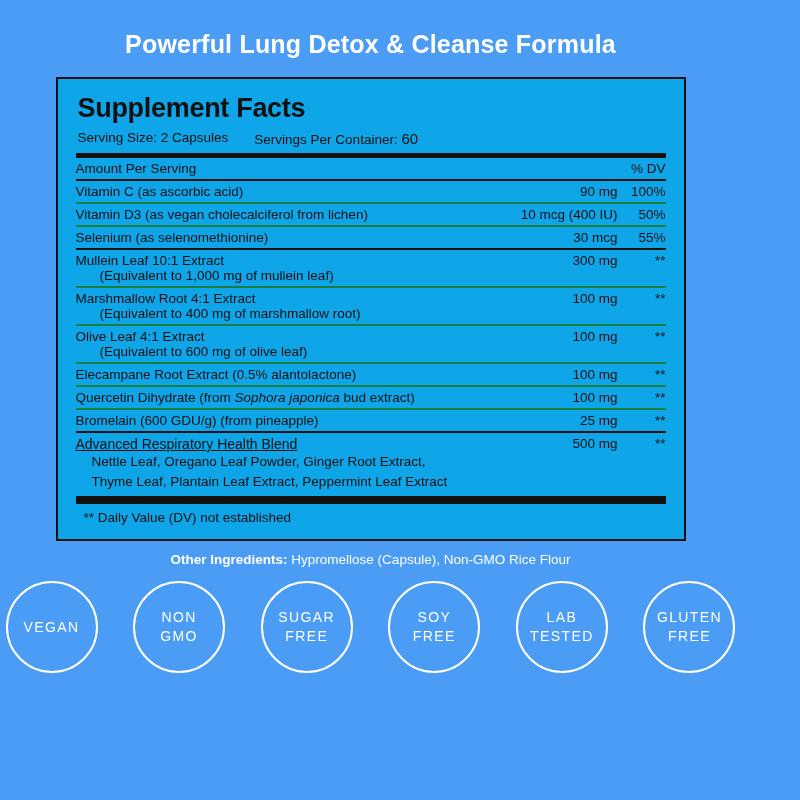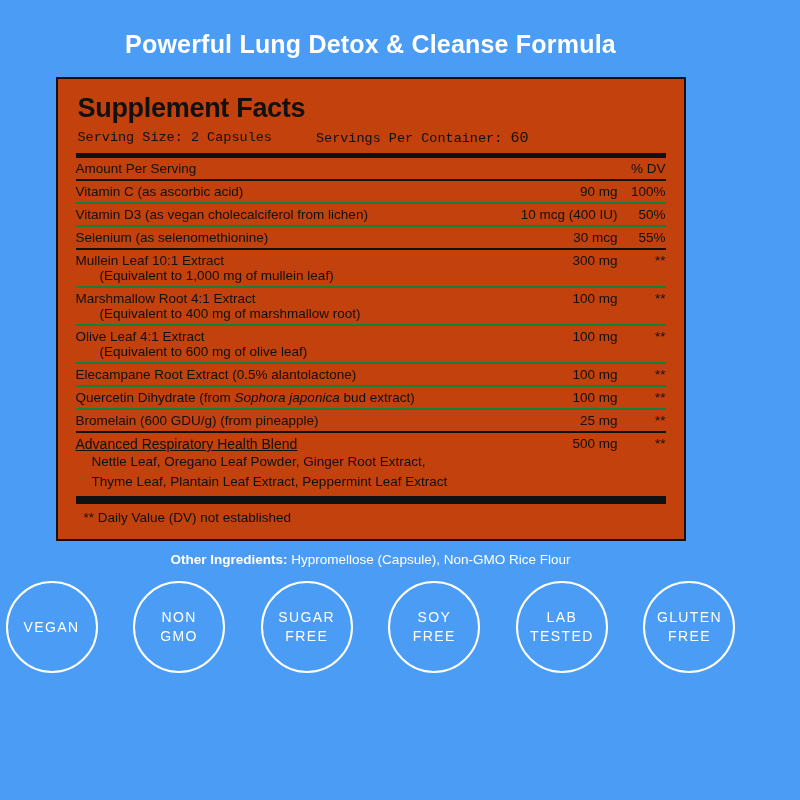--- a/index.html
+++ b/index.html
@@ -30,7 +30,7 @@
   .panel {
     margin-top: 18px;
     width: 630px;
-    background: #c2410c;
+    background: #0ea5e9;
     border: 2px solid #111111;
     padding: 12px 18px 14px 18px;
   }

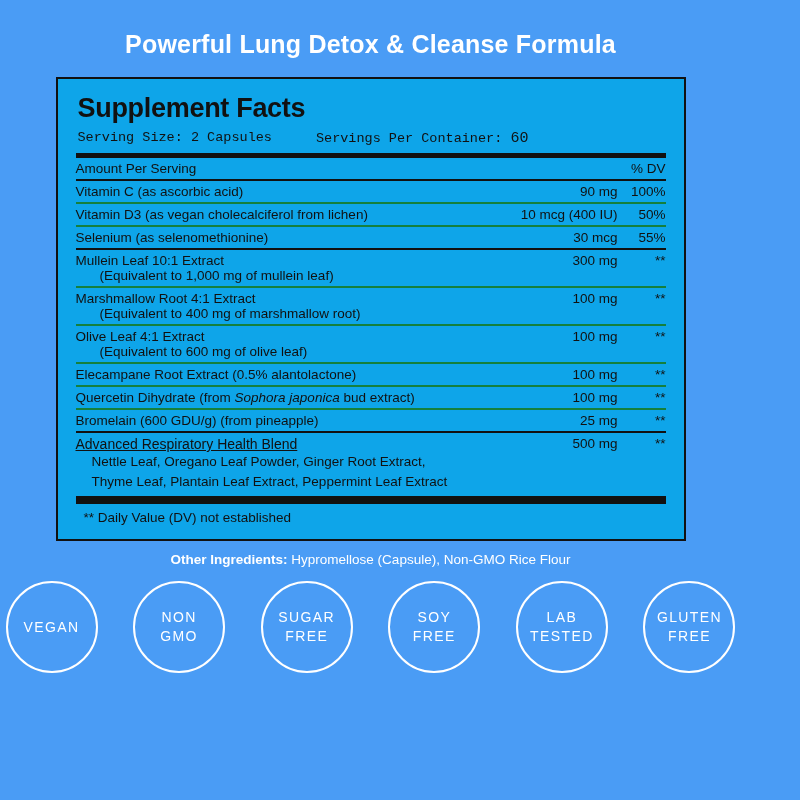--- a/index.html
+++ b/index.html
@@ -46,8 +46,7 @@
     font-size: 13.5px;
     color: #111;
     margin: 0 0 6px 2px;
-    gap: 44px;
-    font-family: Liberation Mono, monospace;
+    gap: 26px;
   }
   .serving-row .sv-val { font-size: 15px; }
   .rule-thick { border-top: 5px solid #111; margin: 2px 0 0 0; }

